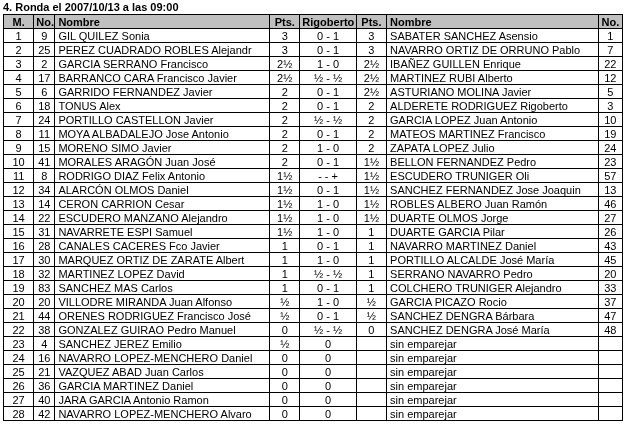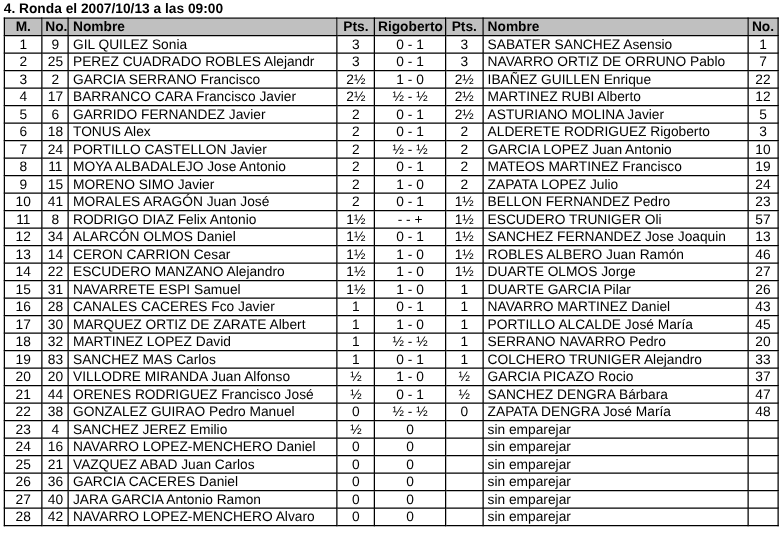--- a/index.html
+++ b/index.html
@@ -293,7 +293,7 @@
         <td>0</td>
         <td>½ - ½</td>
         <td>0</td>
-        <td class="al">ZAPATA DENGRA José María</td>
+        <td class="al">SANCHEZ DENGRA José María</td>
         <td>48</td>
       </tr>
       <tr>

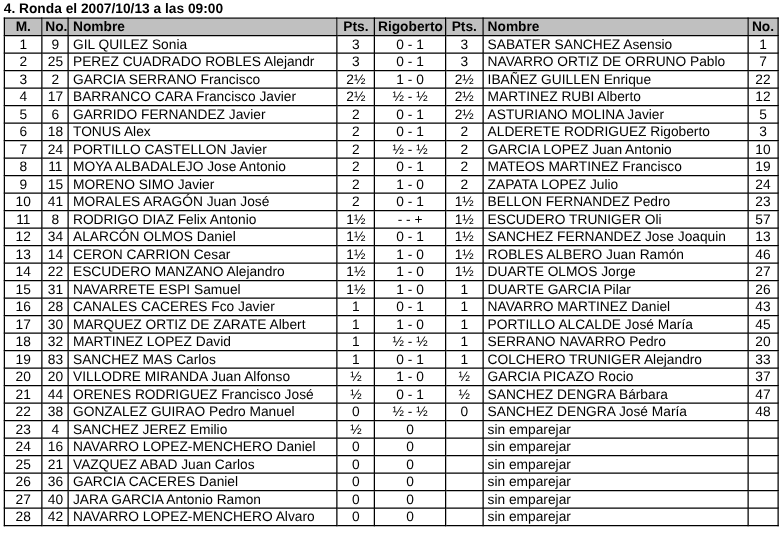--- a/index.html
+++ b/index.html
@@ -329,7 +329,7 @@
       <tr>
         <td>26</td>
         <td>36</td>
-        <td class="al">GARCIA CACERES Daniel</td>
+        <td class="al">GARCIA MARTINEZ Daniel</td>
         <td>0</td>
         <td>0</td>
         <td></td>

